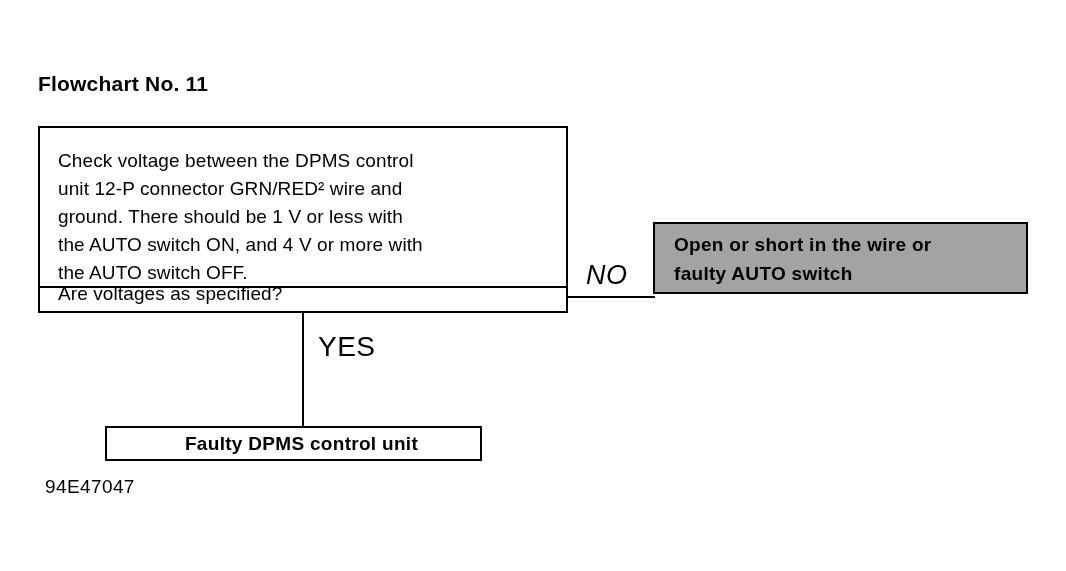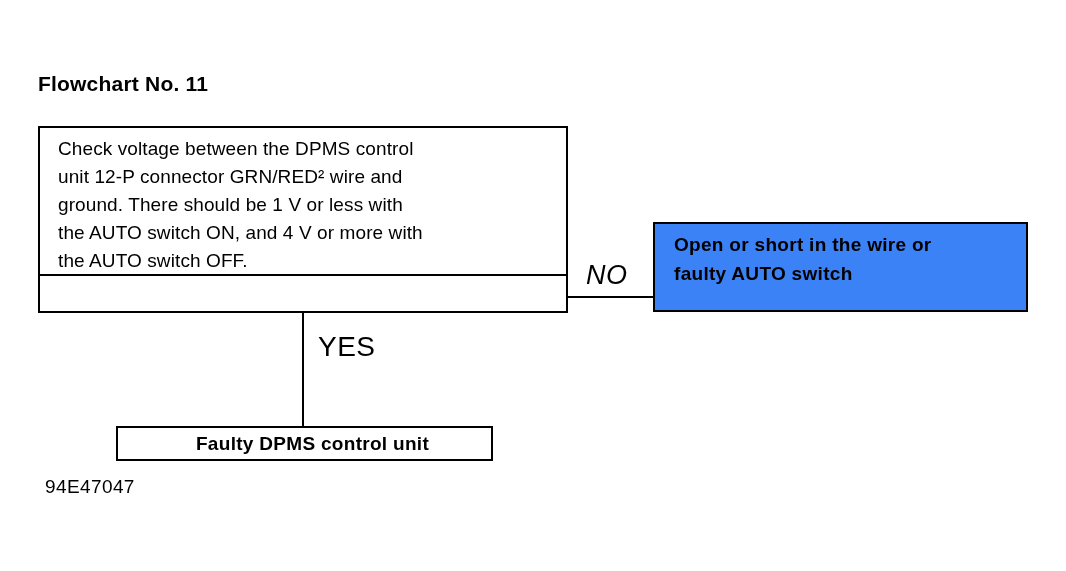--- a/index.html
+++ b/index.html
@@ -43,7 +43,7 @@
   #decision-body {
     position: absolute;
     left: 0;
-    top: 0;
+    top: 12px;
     right: 0;
     height: 148px;
     box-sizing: border-box;

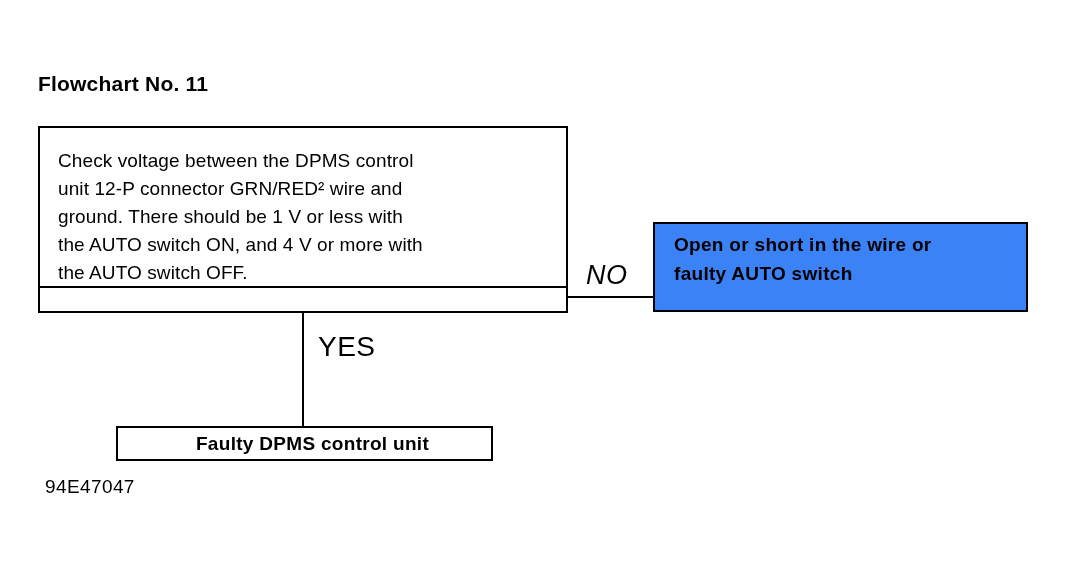--- a/index.html
+++ b/index.html
@@ -98,10 +98,10 @@
     left: 653px;
     top: 222px;
     width: 375px;
-    height: 90px;
+    height: 72px;
     border: 2px solid #000000;
     box-sizing: border-box;
-    background: #3b82f6;
+    background: #a3a3a3;
     padding: 6px 8px 0 19px;
   }
   #no-result-text {

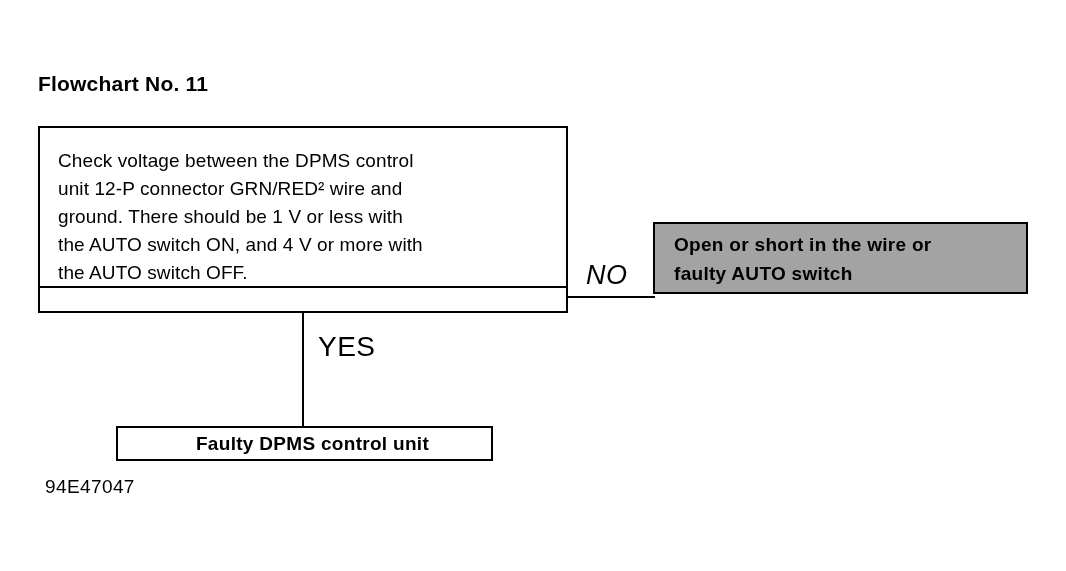--- a/index.html
+++ b/index.html
@@ -176,6 +176,9 @@
 the AUTO switch ON, and 4 V or more with
 the AUTO switch OFF.</div>
     </div>
+    <div id="decision-question">
+      <div id="decision-question-text">Are voltages as specified?</div>
+    </div>
   </div>
 
   <div id="no-connector"></div>

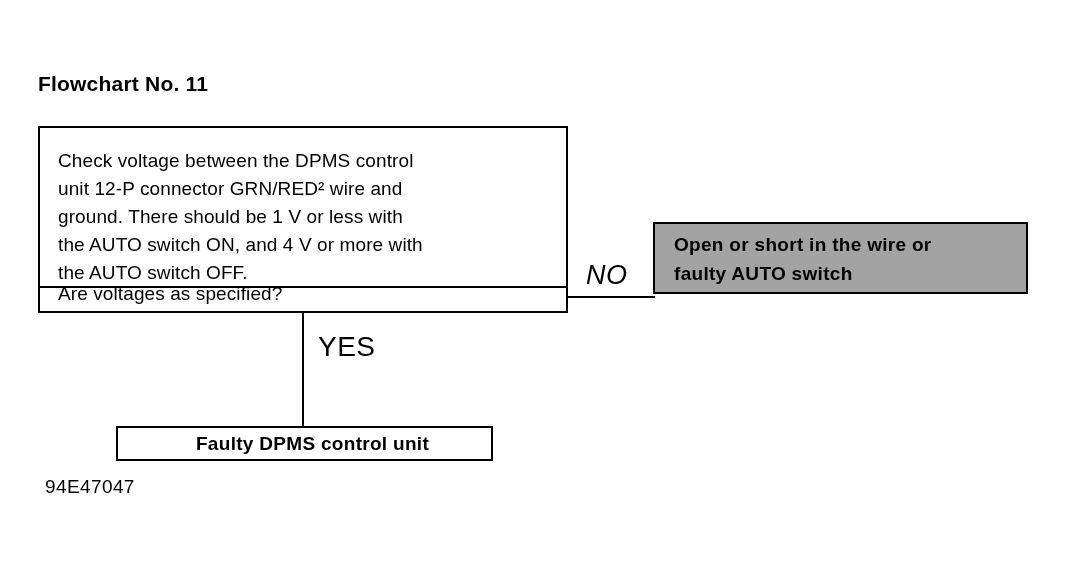--- a/index.html
+++ b/index.html
@@ -131,7 +131,7 @@
   }
   #yes-result-box {
     position: absolute;
-    left: 116px;
+    left: 105px;
     top: 426px;
     width: 377px;
     height: 35px;

